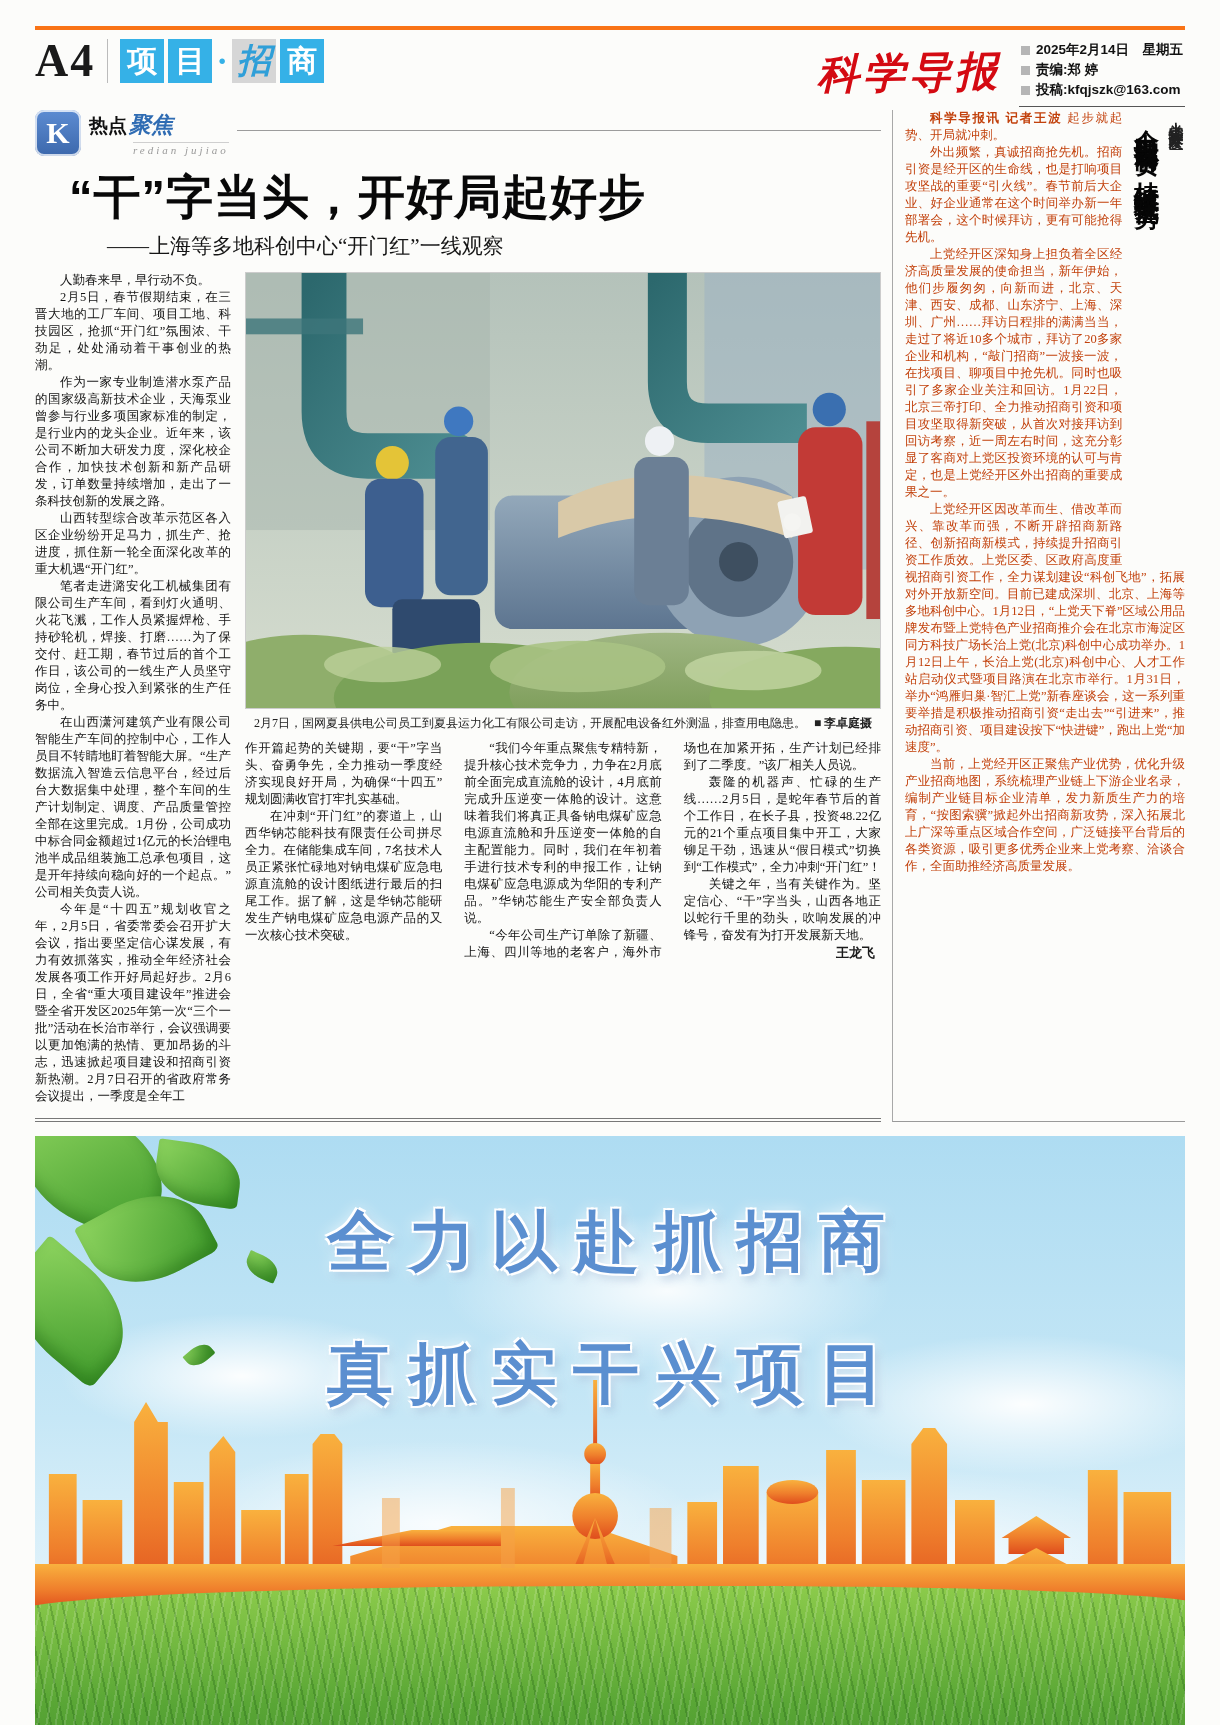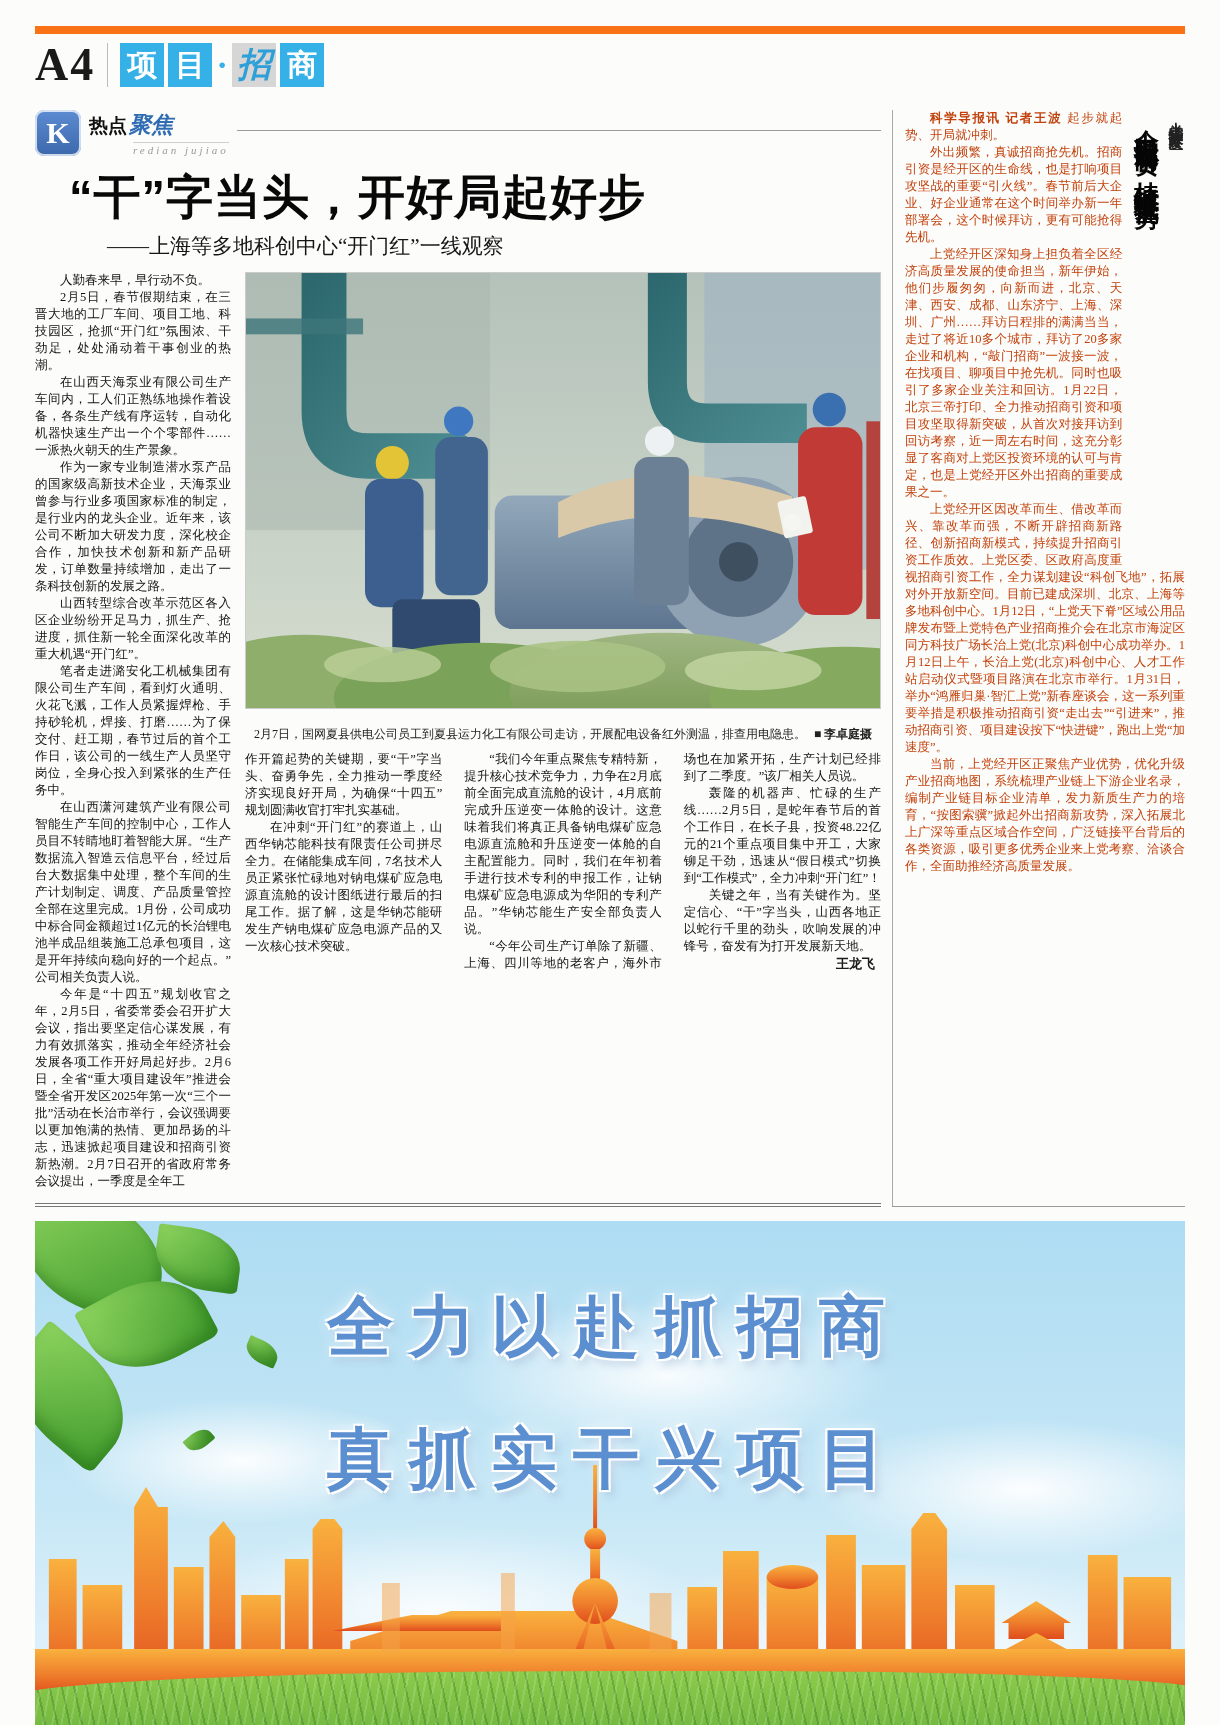--- a/index.html
+++ b/index.html
@@ -8,7 +8,7 @@
   .page { width:1220px; height:1725px; background:#fcfcfa; padding:26px 35px 0 35px; overflow:hidden; }
 
   
-  .hdr { border-top:8px solid #f97316; padding-top:8px; display:flex; align-items:flex-start; justify-content:space-between; height:74px; }
+  .hdr { border-top:4px solid #f97316; padding-top:8px; display:flex; align-items:flex-start; justify-content:space-between; height:74px; }
   .hdr-left { display:flex; align-items:center; gap:12px; }
   .page-no { font-family:"Liberation Serif",serif; font-size:46px; font-weight:bold; letter-spacing:2px; line-height:1; }
   .hdr-div { width:1px; height:44px; background:#bbb; }

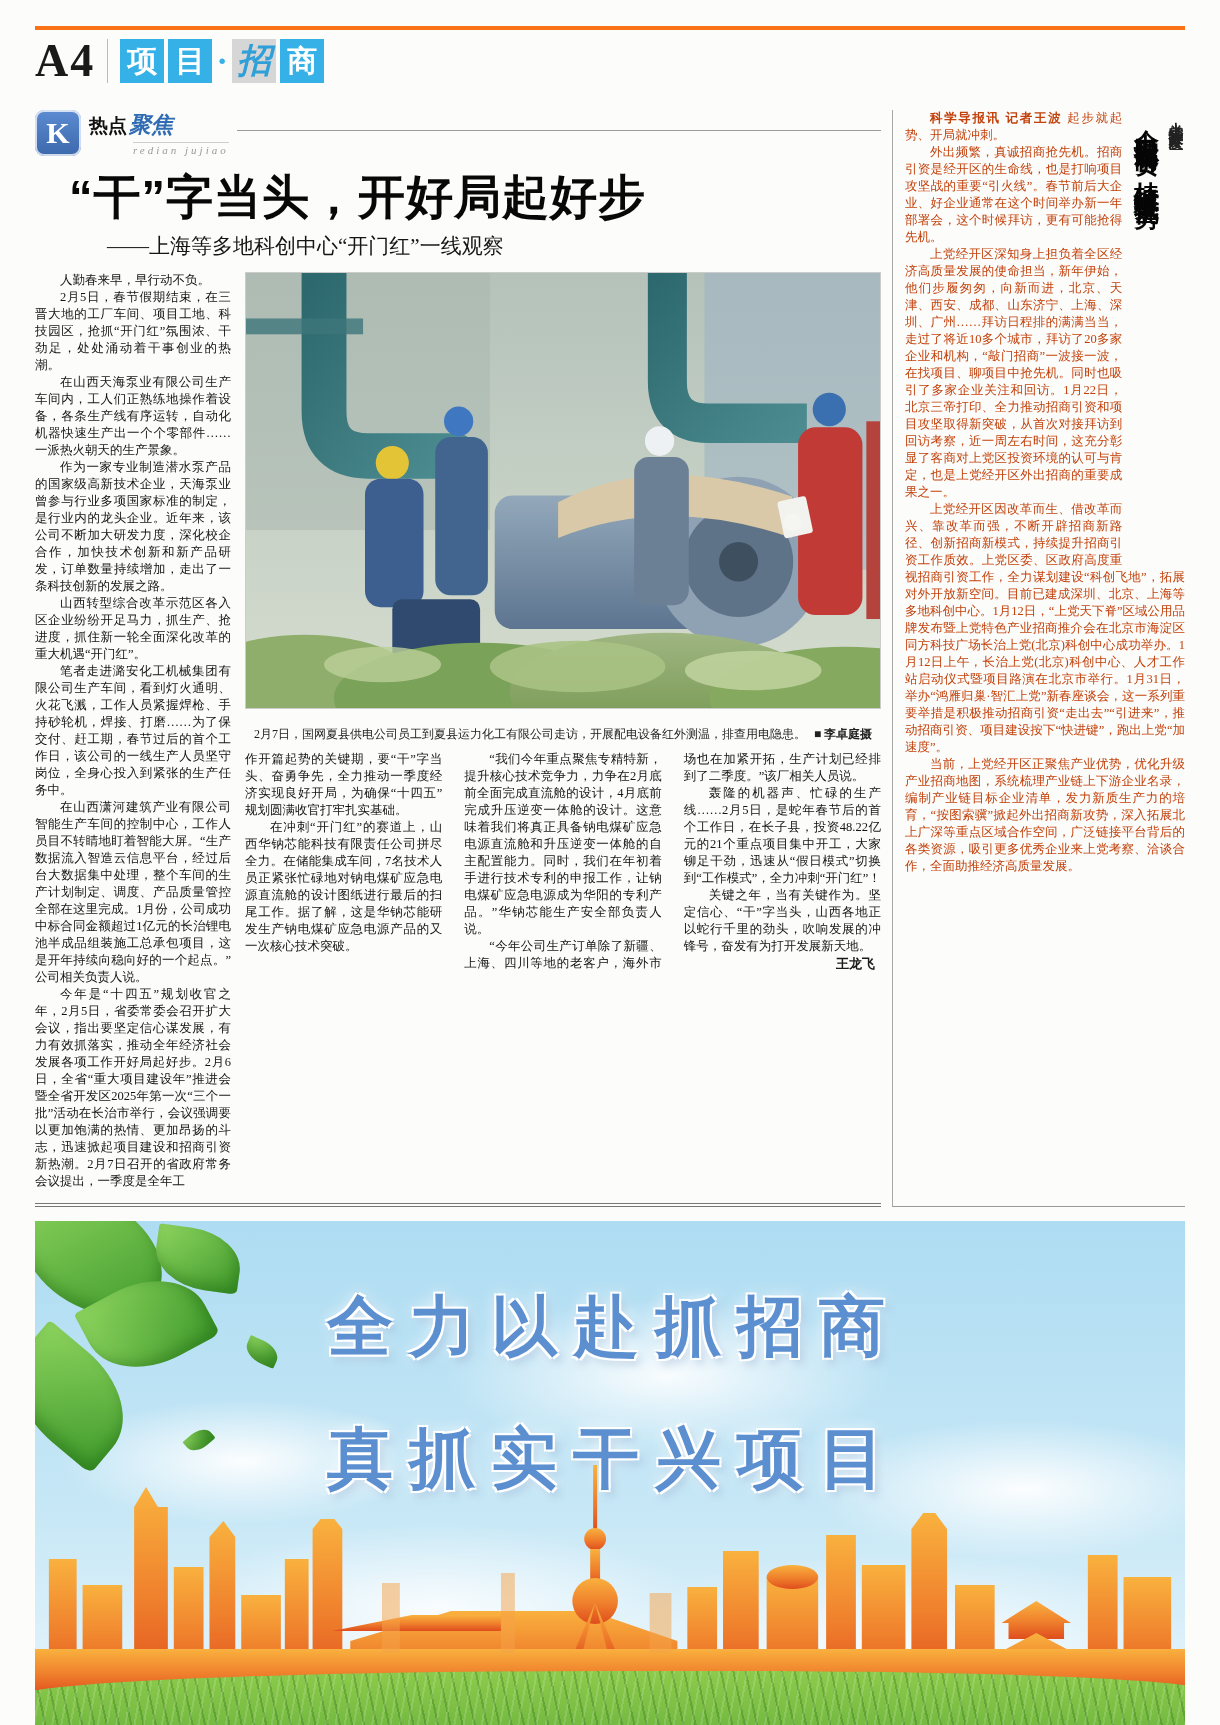--- a/index.html
+++ b/index.html
@@ -96,6 +96,23 @@
         <div class="tile-dot">·</div>
         <div class="tile alt">招</div>
         <div class="tile">商</div>
+      </div>
+    </div>
+    <div class="hdr-right">
+      <div class="masthead">科学导报</div>
+      <div class="pubinfo">
+        <div>
+            <span class="sq"></span>
+            <span>2025年2月14日　星期五</span>
+          </div>
+        <div>
+            <span class="sq"></span>
+            <span>责编:郑  婷</span>
+          </div>
+        <div>
+            <span class="sq"></span>
+            <span>投稿:kfqjszk@163.com</span>
+          </div>
       </div>
     </div>
   </div>

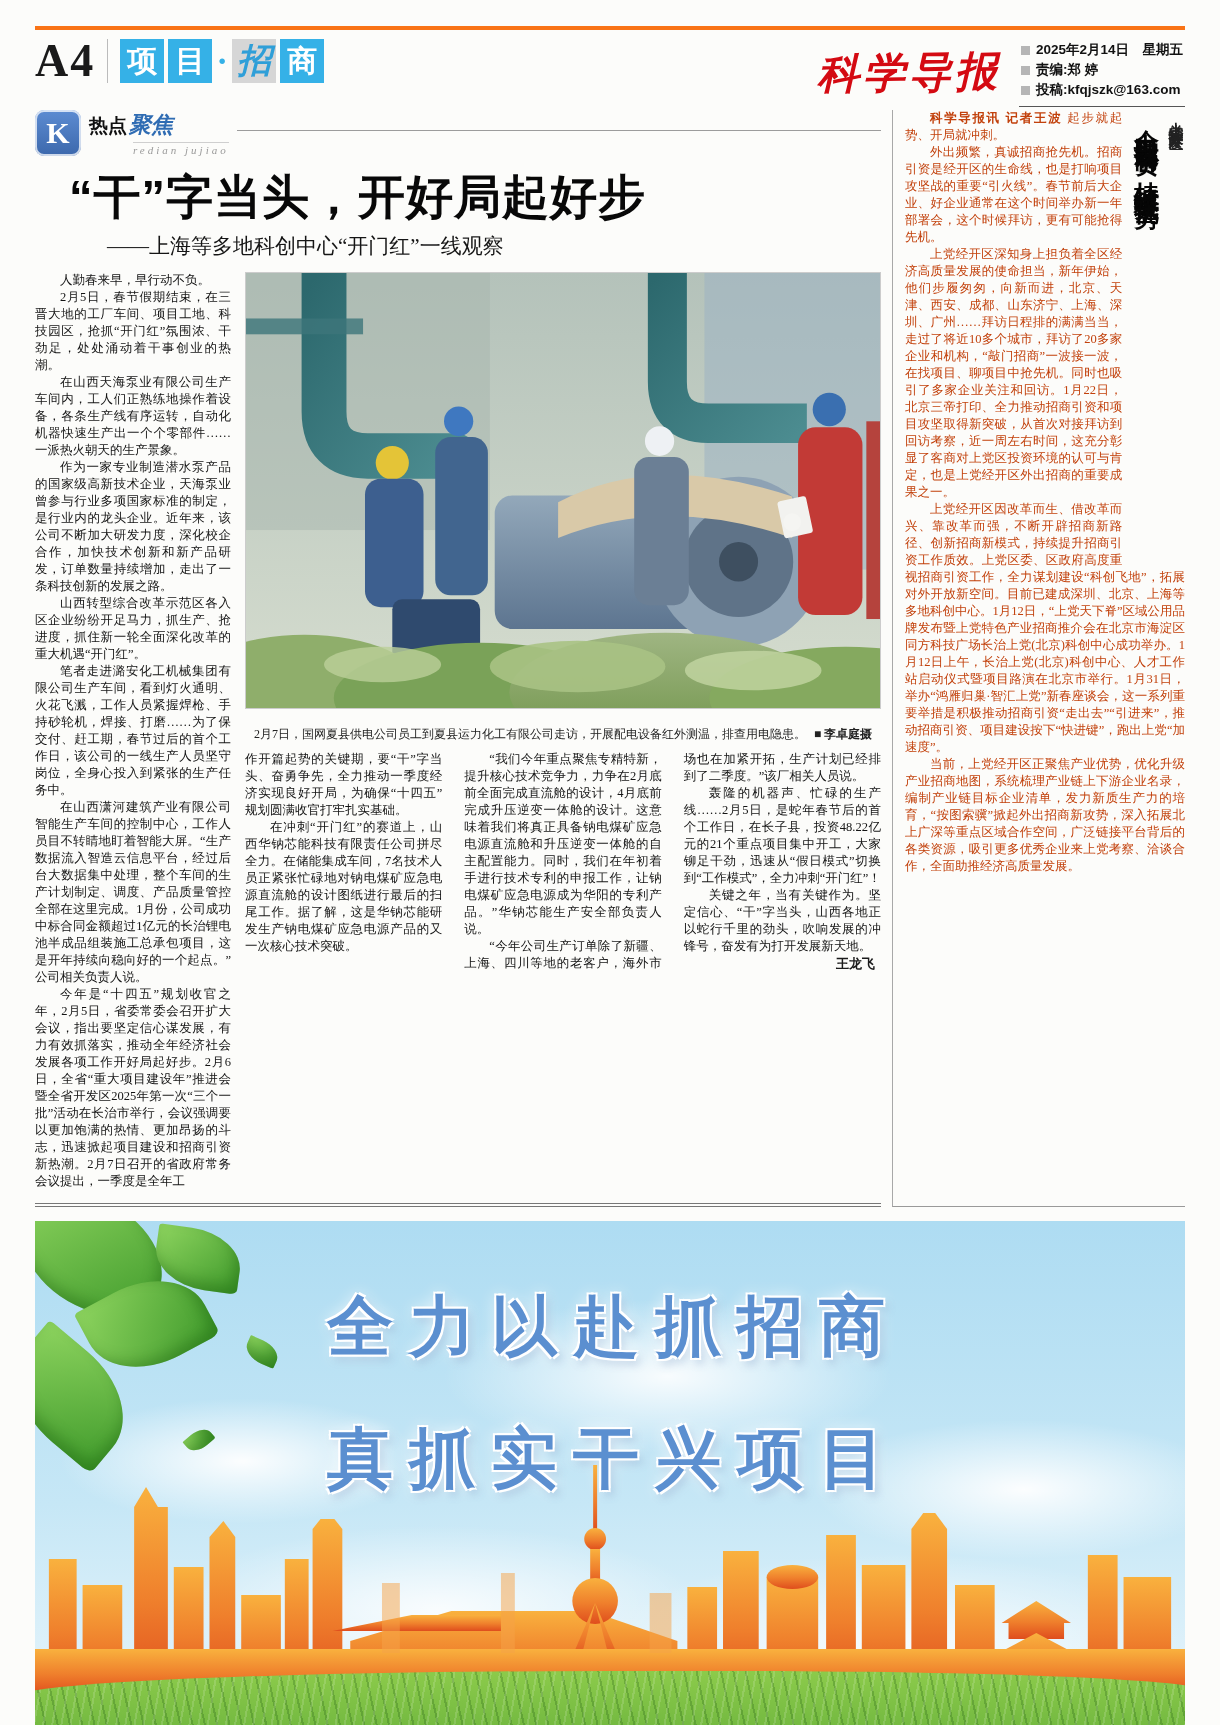--- a/index.html
+++ b/index.html
@@ -138,7 +138,6 @@
         <div class="col1">
           <p>人勤春来早，早行动不负。</p>
           <p>2月5日，春节假期结束，在三晋大地的工厂车间、项目工地、科技园区，抢抓“开门红”氛围浓、干劲足，处处涌动着干事创业的热潮。</p>
-          <p>在山西天海泵业有限公司生产车间内，工人们正熟练地操作着设备，各条生产线有序运转，自动化机器快速生产出一个个零部件……一派热火朝天的生产景象。</p>
           <p>作为一家专业制造潜水泵产品的国家级高新技术企业，天海泵业曾参与行业多项国家标准的制定，是行业内的龙头企业。近年来，该公司不断加大研发力度，深化校企合作，加快技术创新和新产品研发，订单数量持续增加，走出了一条科技创新的发展之路。</p>
           <p>山西转型综合改革示范区各入区企业纷纷开足马力，抓生产、抢进度，抓住新一轮全面深化改革的重大机遇“开门红”。</p>
           <p>笔者走进潞安化工机械集团有限公司生产车间，看到灯火通明、火花飞溅，工作人员紧握焊枪、手持砂轮机，焊接、打磨……为了保交付、赶工期，春节过后的首个工作日，该公司的一线生产人员坚守岗位，全身心投入到紧张的生产任务中。</p>

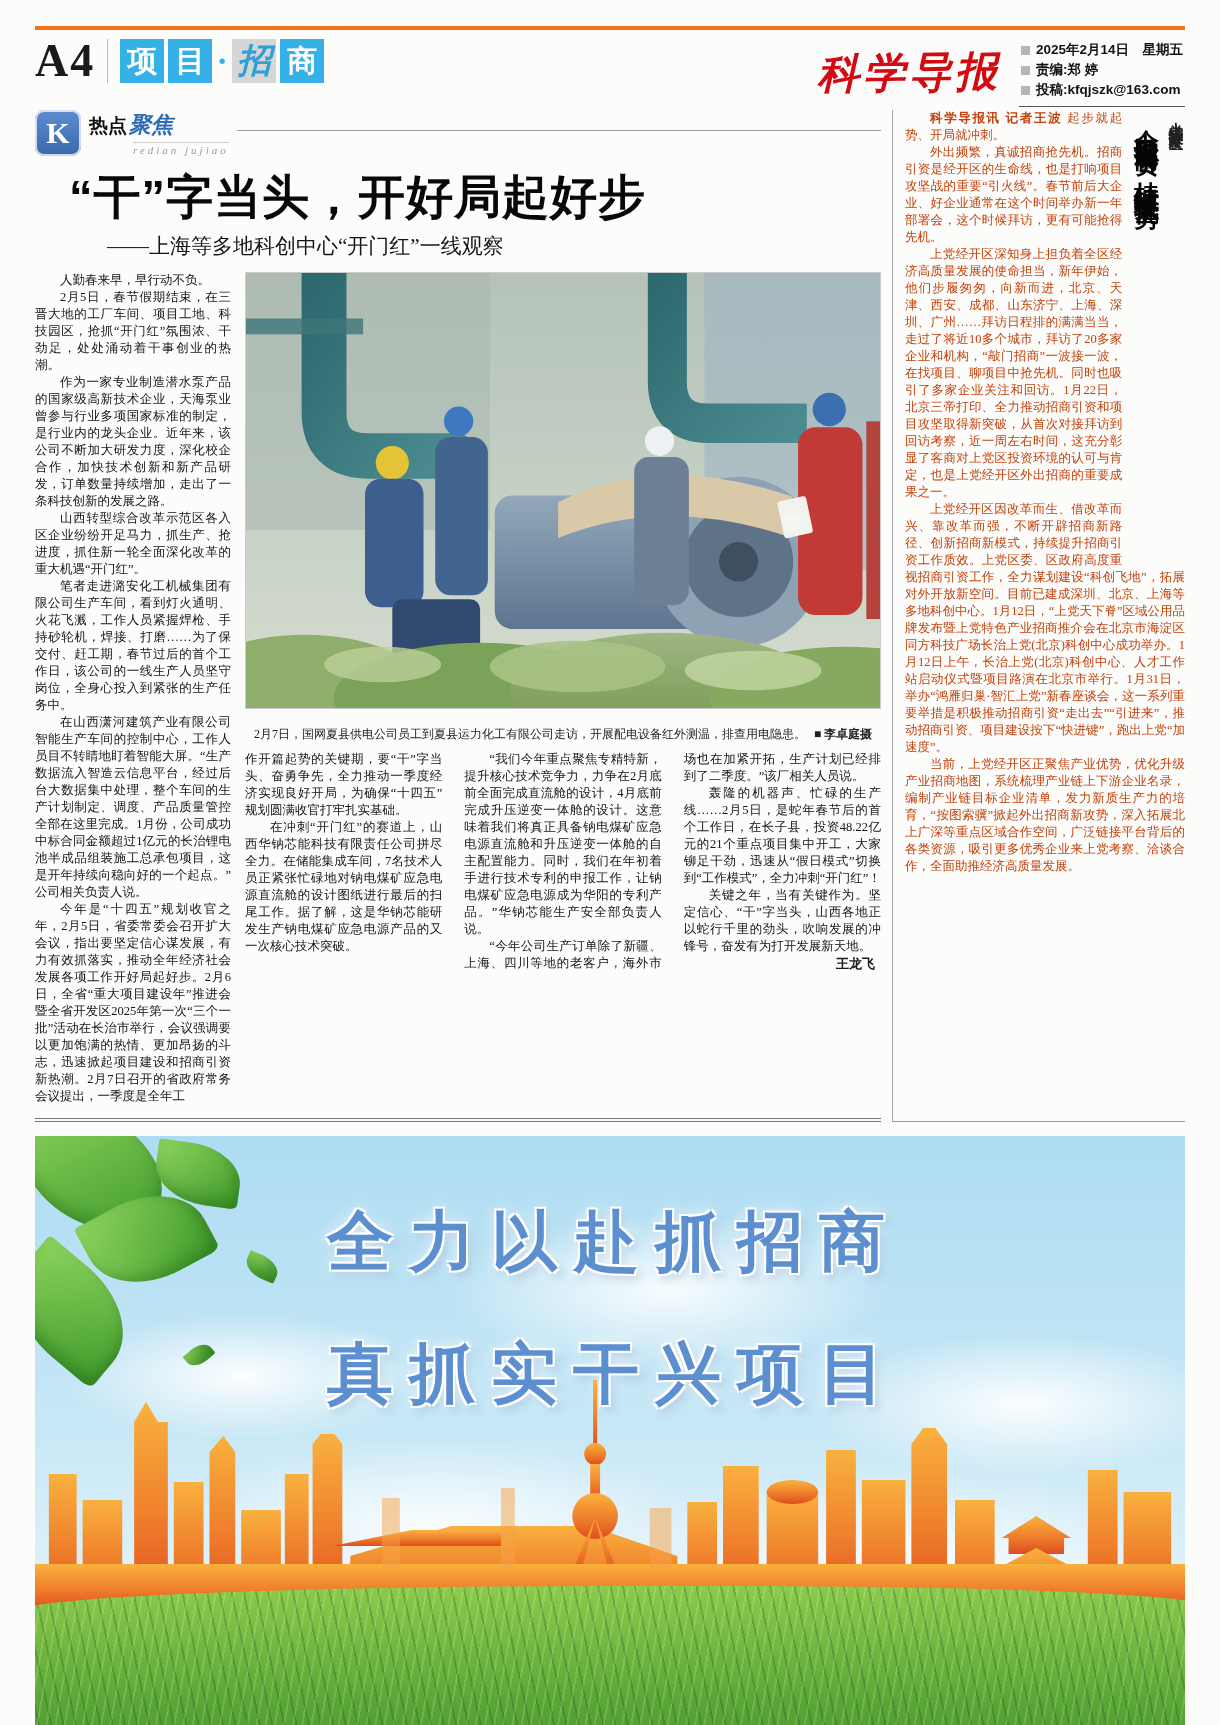--- a/index.html
+++ b/index.html
@@ -45,7 +45,7 @@
   .photo-side { flex:1; min-width:0; }
   .photo { height:437px; border:1px solid #ccc; overflow:hidden; }
   .photo svg { display:block; width:100%; height:100%; }
-  .caption { display:flex; justify-content:center; gap:8px; margin-top:17px; font-size:12px; color:#222; line-height:16px; }
+  .caption { display:flex; justify-content:center; gap:8px; margin-top:6px; font-size:12px; color:#222; line-height:16px; }
   .caption .credit { white-space:nowrap; font-weight:bold; }
   .cols3 { margin-top:9px; column-count:3; column-gap:22px; }
   .author { text-align:right; font-weight:bold; font-size:13px; padding-right:6px; }

